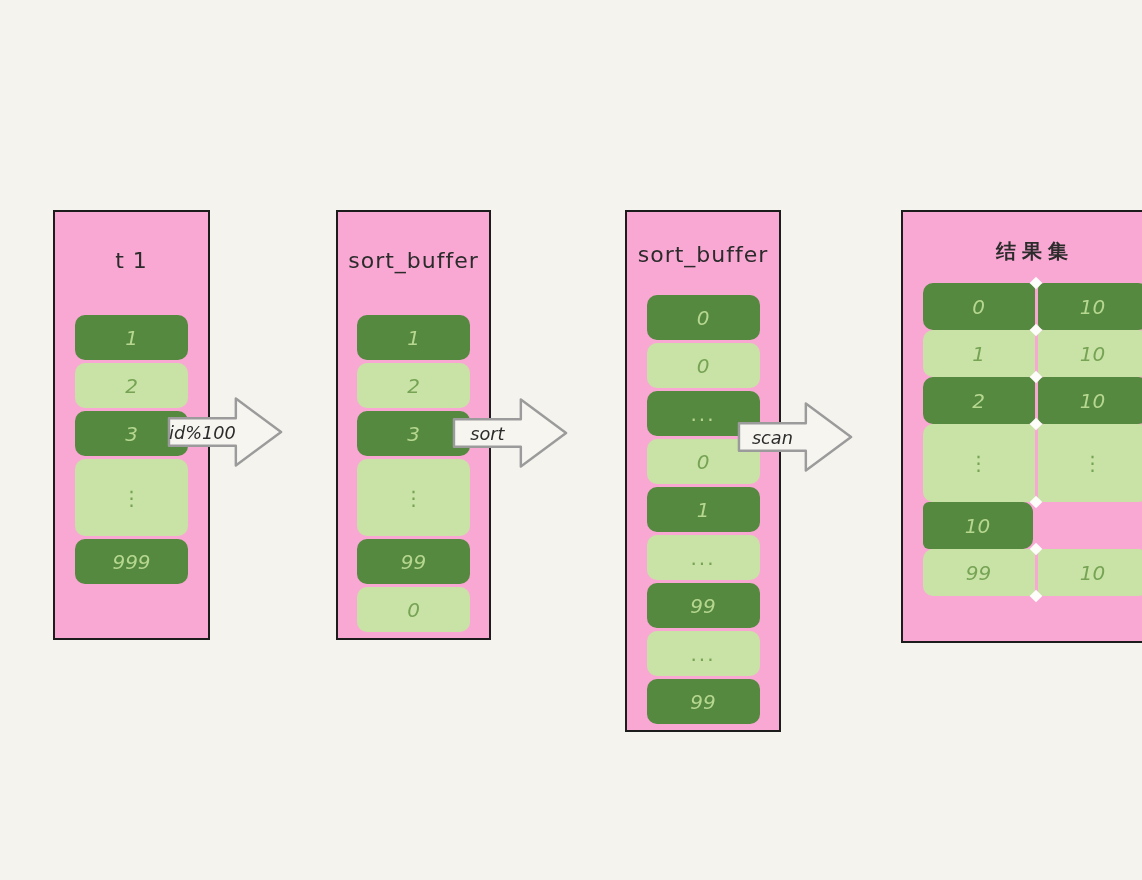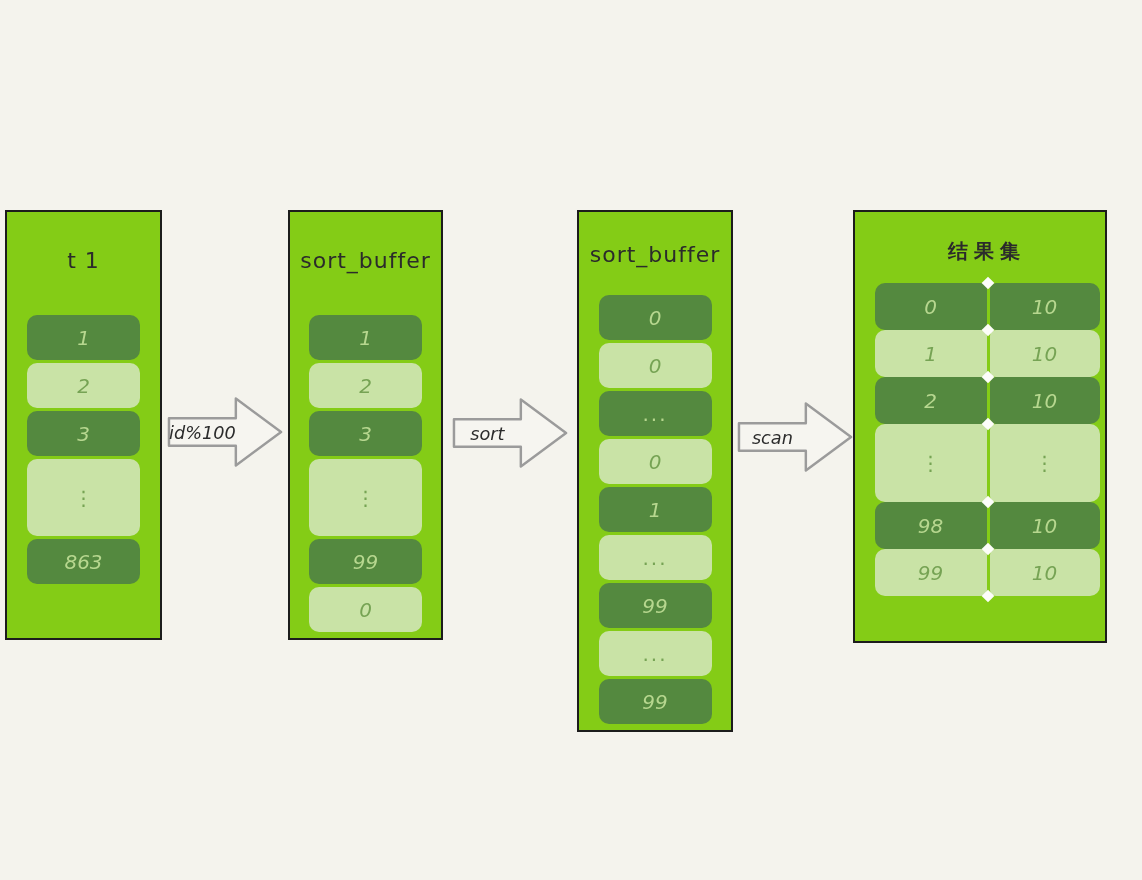--- a/index.html
+++ b/index.html
@@ -13,8 +13,9 @@
   .panel{
     position:absolute;
     border:2px solid #1c1c1c;
-    background:#84cc16;
+    background:#f9a8d4;
     box-sizing:border-box;
+    margin-left:48px;
   }
   .panel-title{
     text-align:center;

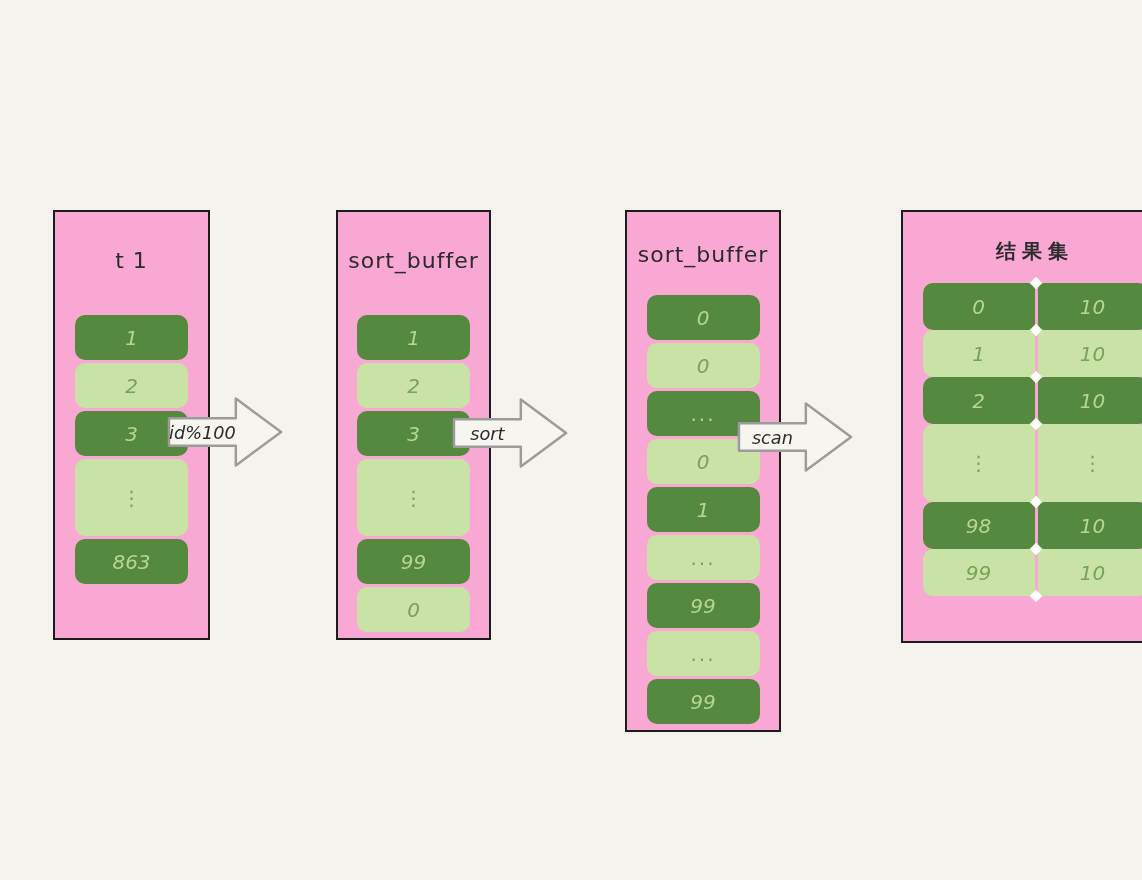--- a/index.html
+++ b/index.html
@@ -149,7 +149,6 @@
           <div class="diamond"></div>
         </div>
         <div class="row">
-          <div class="half l tone-dark">98</div>
           <div class="half r tone-dark">10</div>
           <div class="diamond"></div>
         </div>

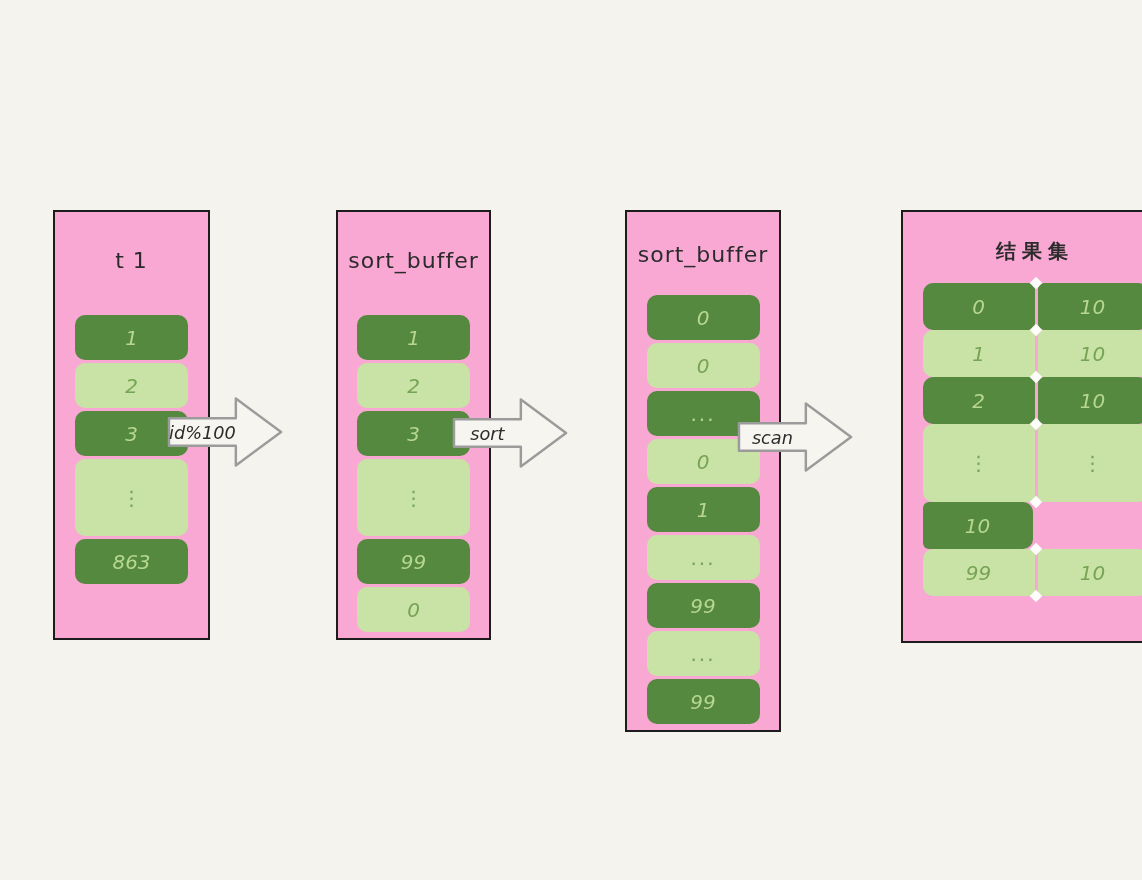--- a/index.html
+++ b/index.html
@@ -94,7 +94,7 @@
         <div class="cell tone-light">2</div>
         <div class="cell tone-dark">3</div>
         <div class="cell tone-light tall">⋮</div>
-        <div class="cell tone-dark">863</div>
+        <div class="cell tone-dark">999</div>
       </div>
   </div>
 

